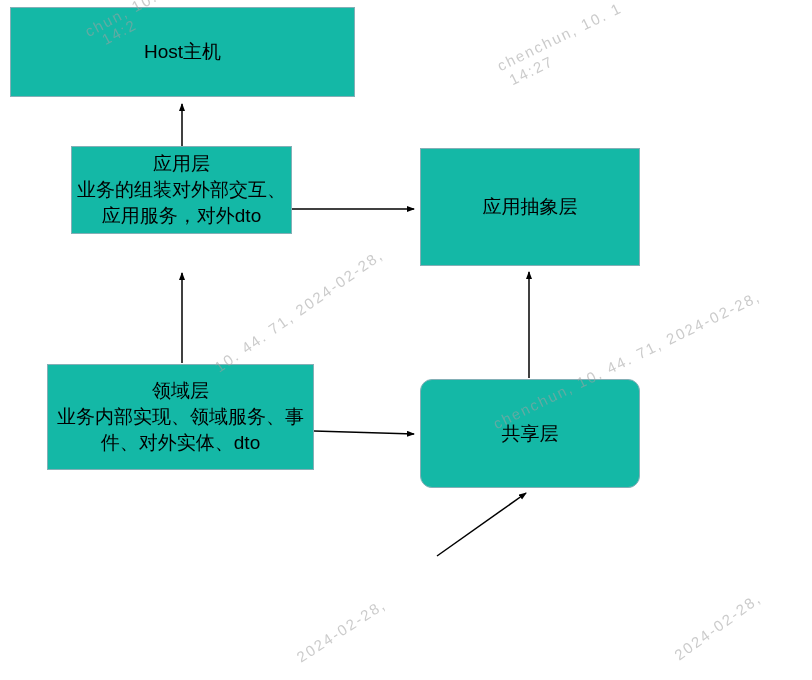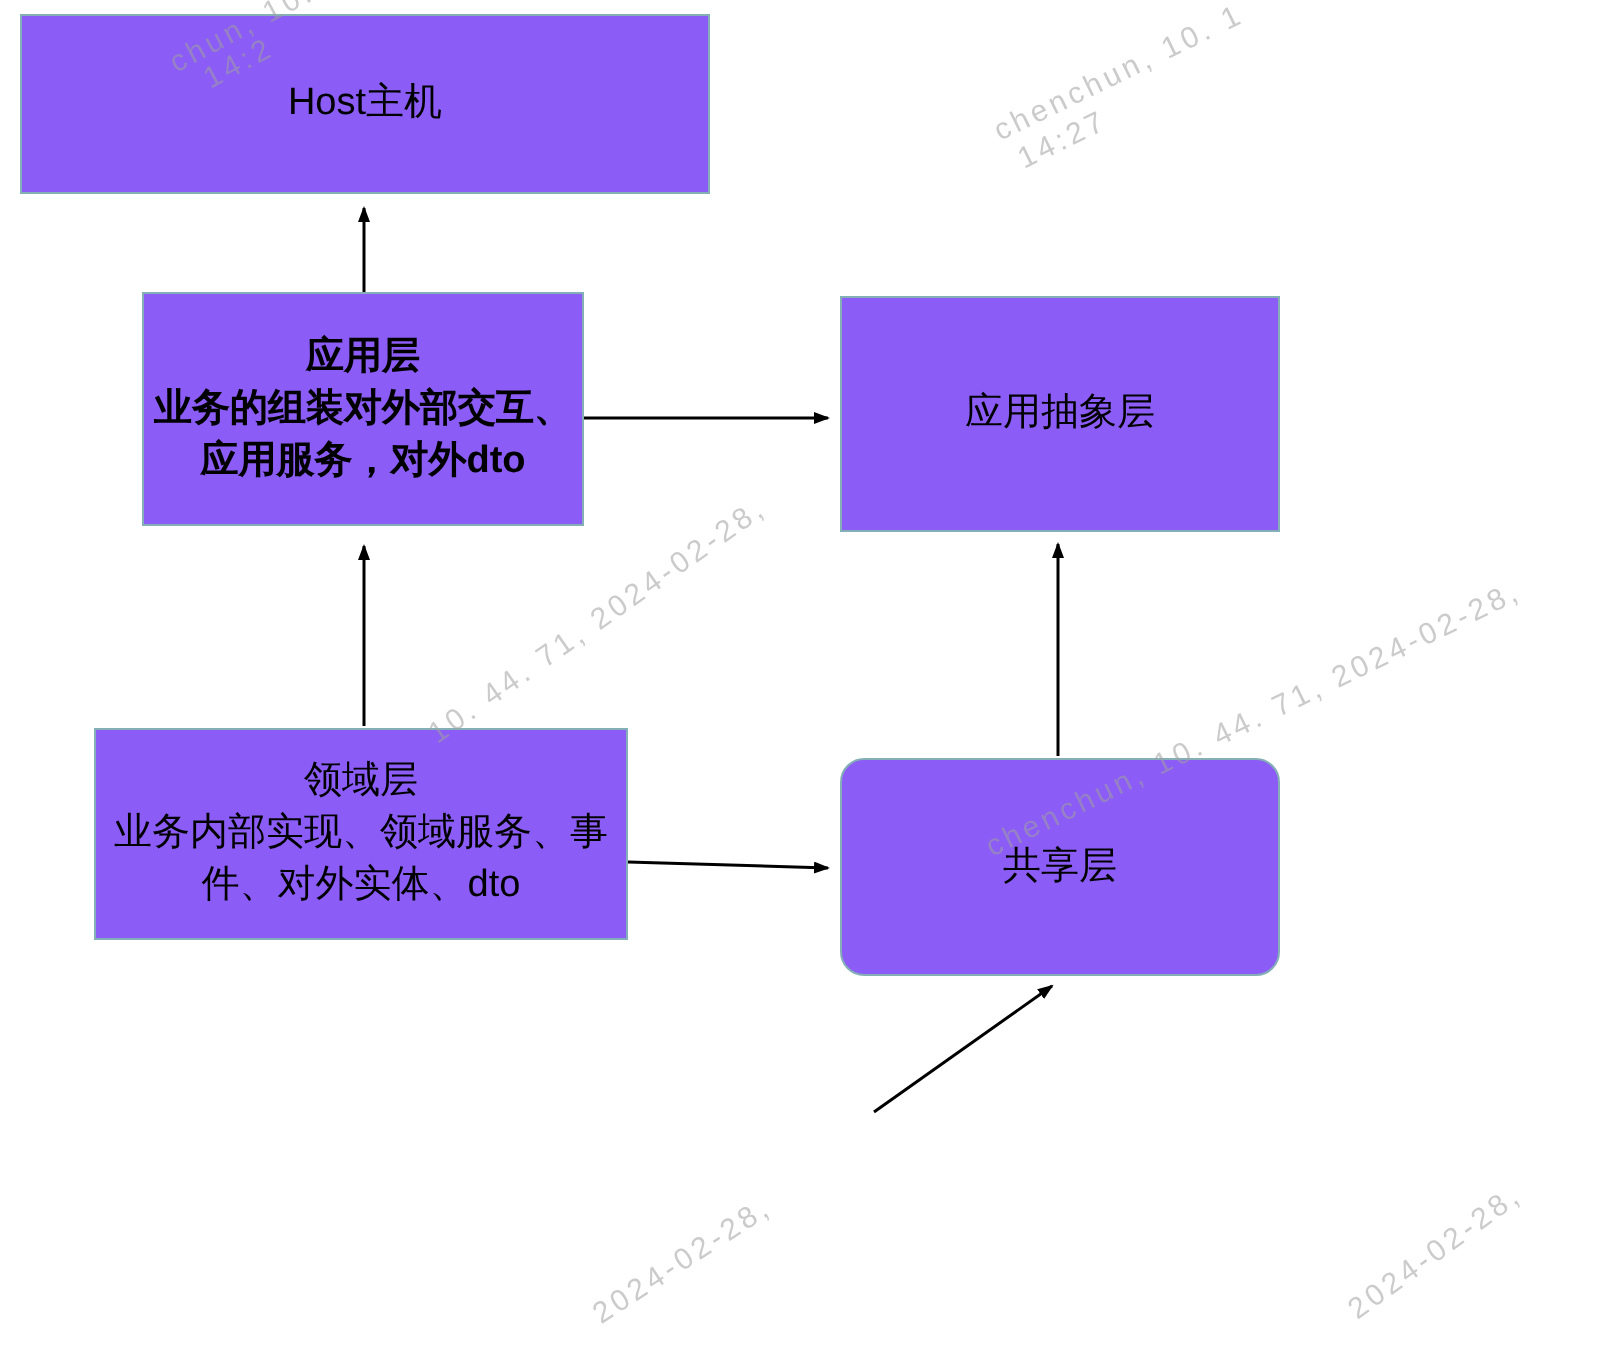--- a/index.html
+++ b/index.html
@@ -12,7 +12,7 @@
   }
   .node{
     position:absolute;
-    background:#8b5cf6;
+    background:#14b8a6;
     border:1px solid #84afb6;
     box-sizing:border-box;
     display:flex;

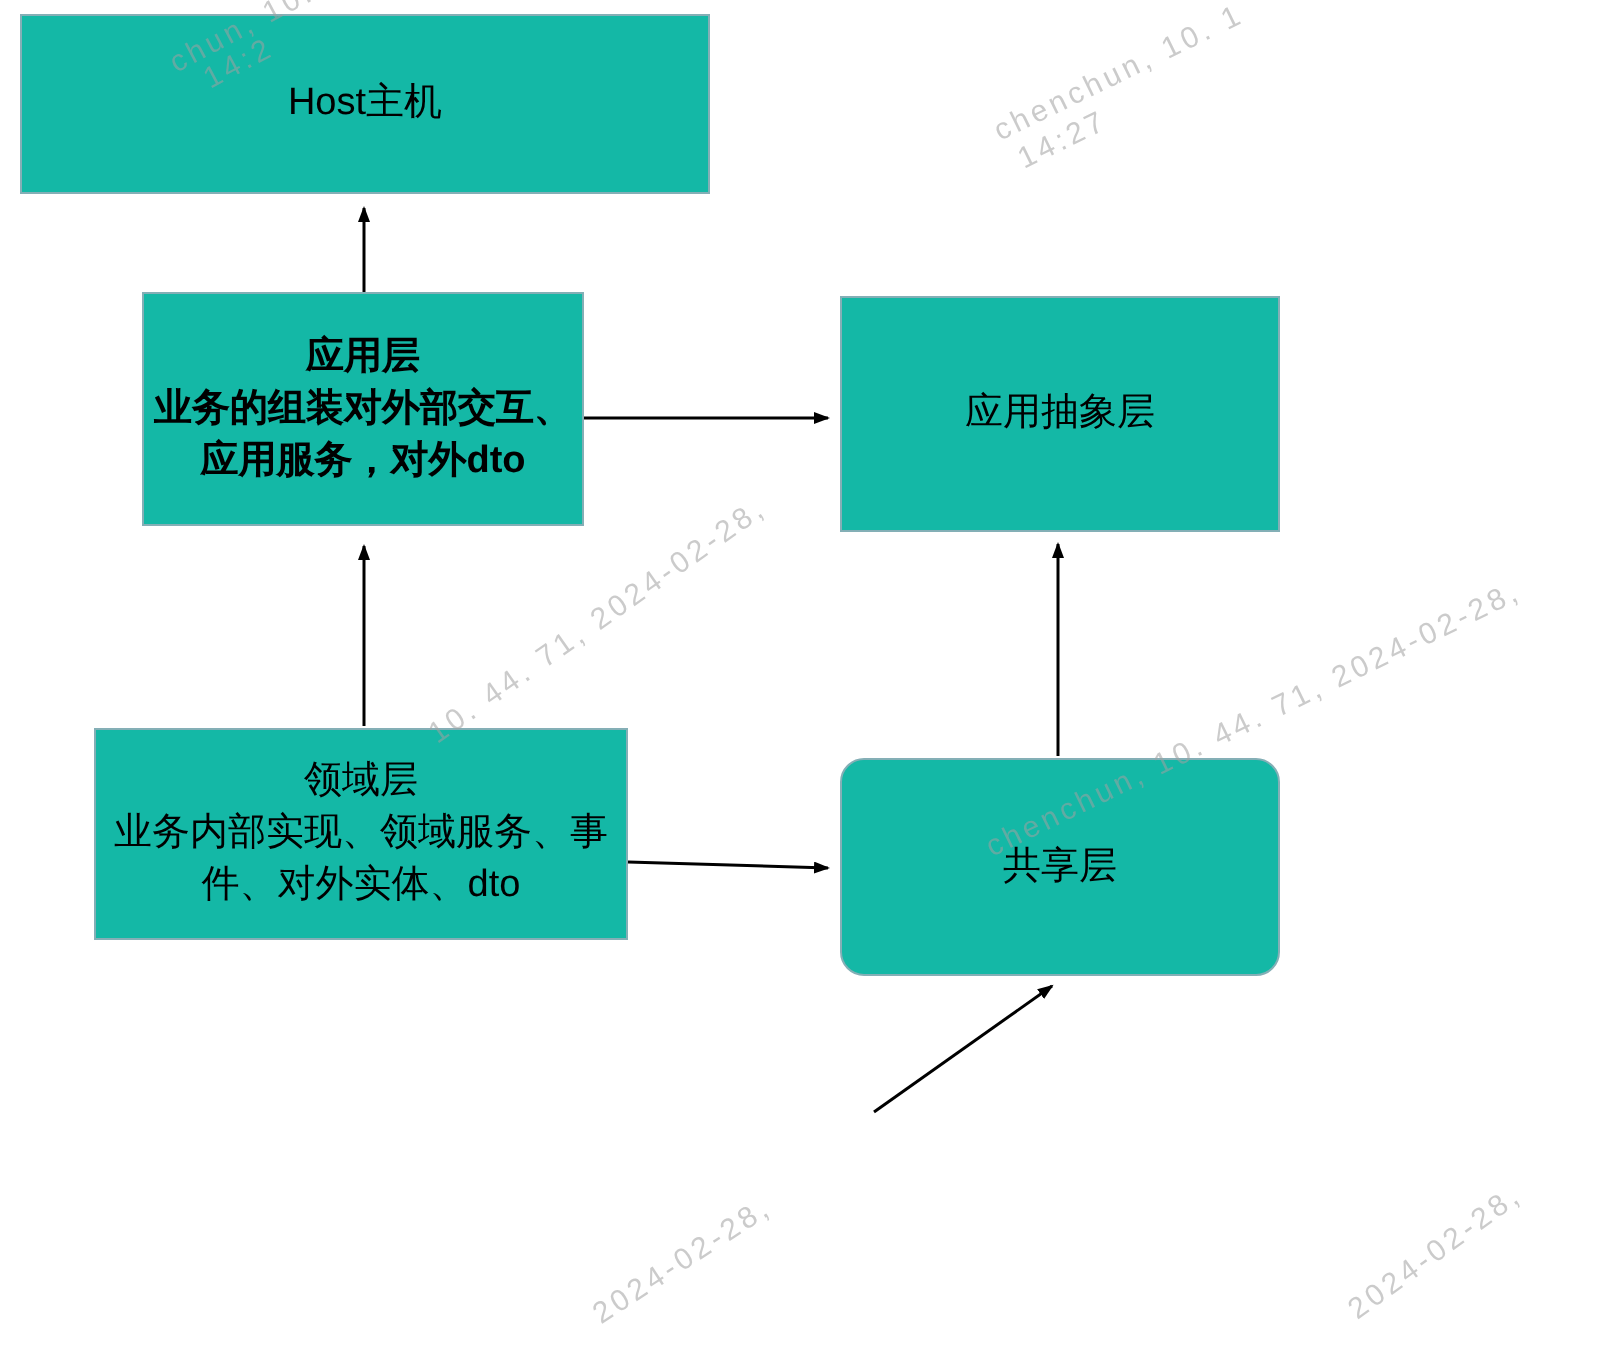--- a/index.html
+++ b/index.html
@@ -74,7 +74,7 @@
     <div class="node-title">Host主机</div>
   </div>
 
-  <div class="node" style="left:71px;top:146px;width:221px;height:117px;font-weight:bold;">
+  <div class="node" style="left:71px;top:146px;width:221px;height:88px;">
     <div class="node-title">应用层</div>
     <div class="node-body">业务的组装对外部交互、应用服务，对外dto</div>
   </div>

